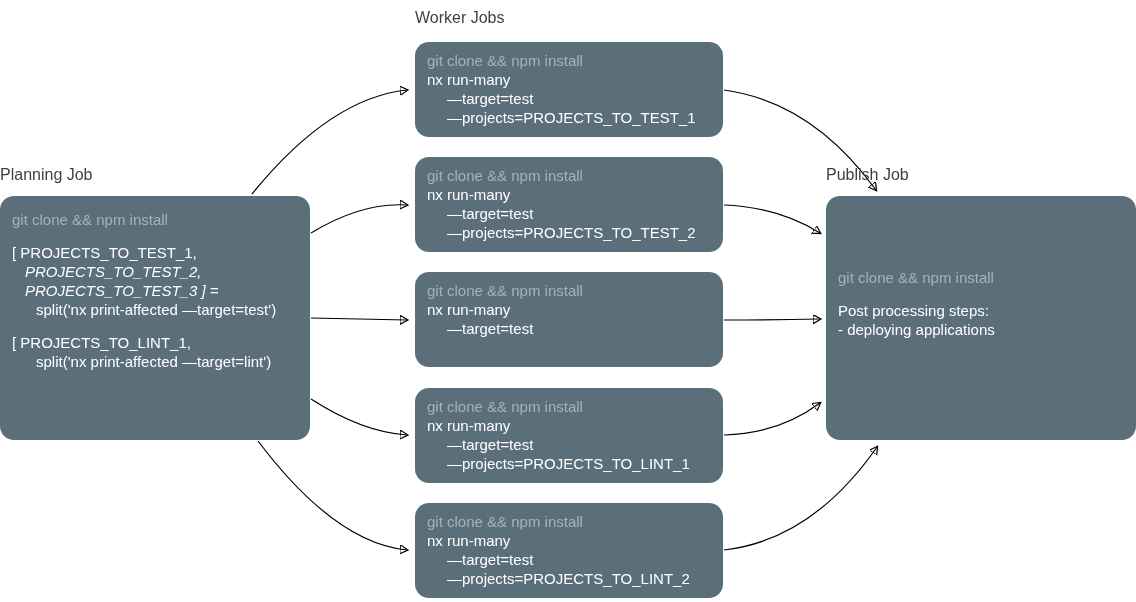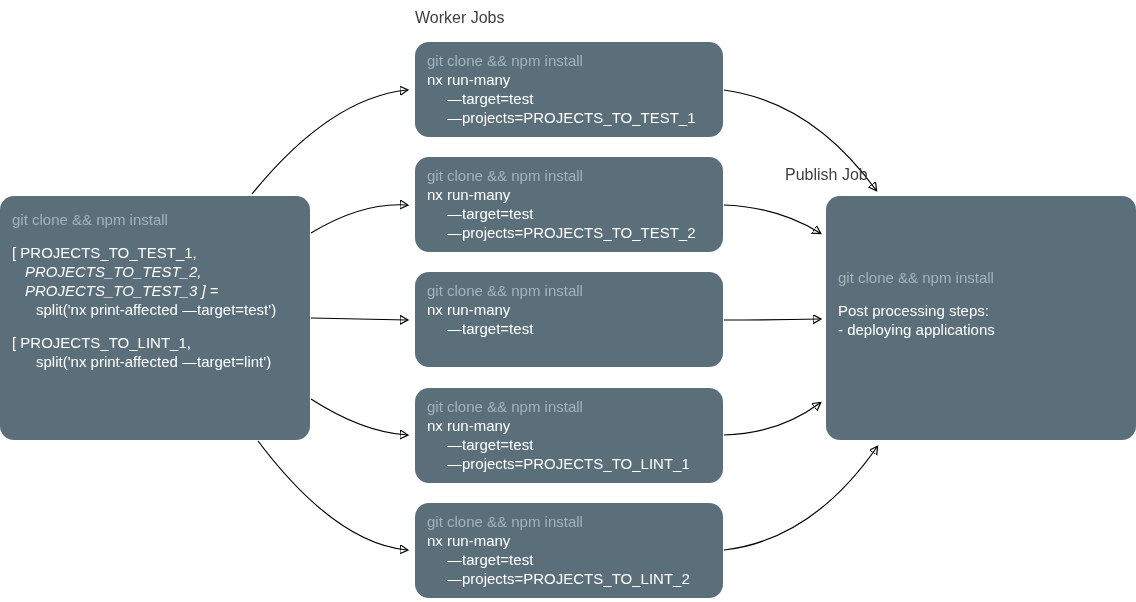--- a/index.html
+++ b/index.html
@@ -78,6 +78,7 @@
   </svg>
 
   <div class="title title-workers">Worker Jobs</div>
+  <div class="title title-planning">Planning Job</div>
   <div class="title title-publish">Publish Job</div>
 
   <div class="box planning">

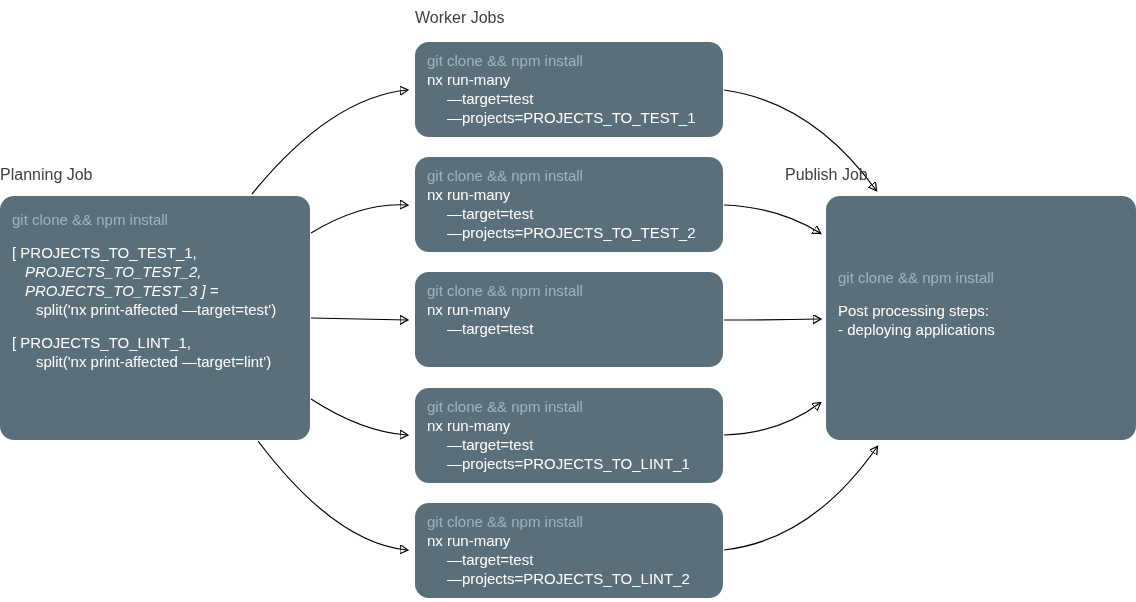--- a/index.html
+++ b/index.html
@@ -30,7 +30,7 @@
   }
   .title-workers  { left: 415px; width: 308px; top: 9px; }
   .title-planning { left: 0;     width: 310px; top: 166px; }
-  .title-publish  { left: 785px; width: 310px; top: 166px; }
+  .title-publish  { left: 826px; width: 310px; top: 166px; }
   .box {
     position: absolute;
     background: var(--box-bg, #5a6f7a);

